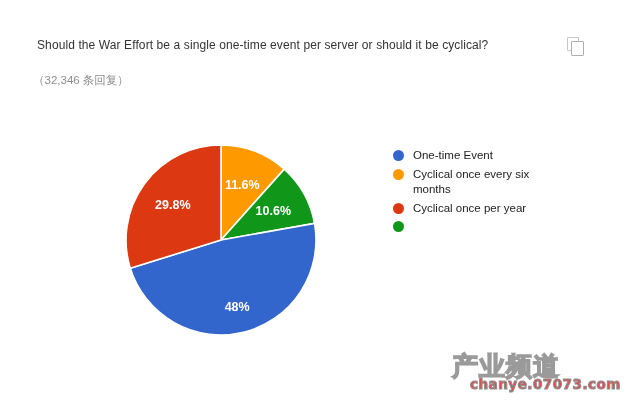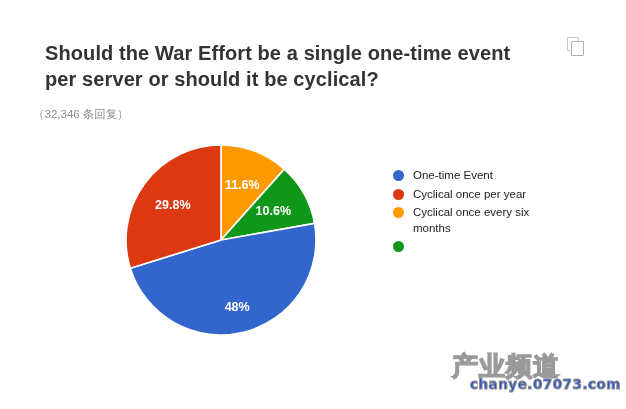--- a/index.html
+++ b/index.html
@@ -24,12 +24,12 @@
     width: 500px;
   }
   #poll-title {
-    font-size: 20px;
+    font-size: 12px;
     line-height: 26px;
     color: #333333;
-    font-weight: 700;
+    font-weight: 400;
     letter-spacing: 0.1px;
-    margin: 12px;
+    margin: 4px;
   }
   #poll-subtitle {
     margin-top: 14px;

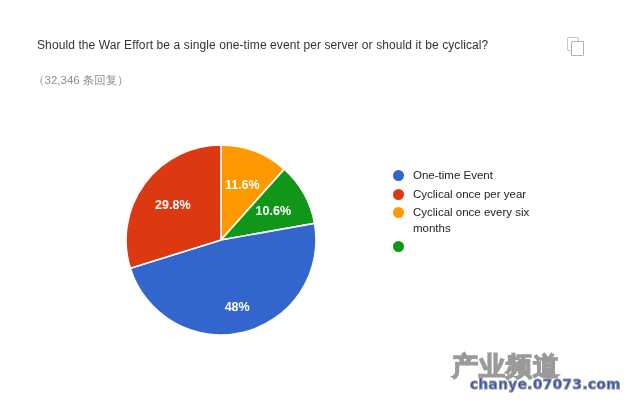--- a/index.html
+++ b/index.html
@@ -95,7 +95,7 @@
   #chart-legend {
     position: absolute;
     left: 393px;
-    top: 38px;
+    top: 18px;
     width: 190px;
   }
   .legend-item {

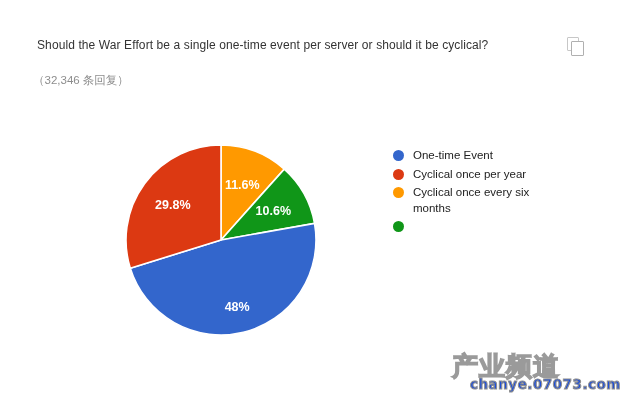--- a/index.html
+++ b/index.html
@@ -186,12 +186,12 @@
       <span class="legend-label">One-time Event</span>
     </div>
     <div class="legend-item">
+      <span class="legend-swatch" style="background: rgb(255, 153, 0);"></span>
+      <span class="legend-label">Cyclical once every six months</span>
+    </div>
+    <div class="legend-item">
       <span class="legend-swatch" style="background: rgb(220, 57, 18);"></span>
       <span class="legend-label">Cyclical once per year</span>
-    </div>
-    <div class="legend-item">
-      <span class="legend-swatch" style="background: rgb(255, 153, 0);"></span>
-      <span class="legend-label">Cyclical once every six months</span>
     </div>
     <div class="legend-item">
       <span class="legend-swatch" style="background: rgb(16, 150, 24);"></span>

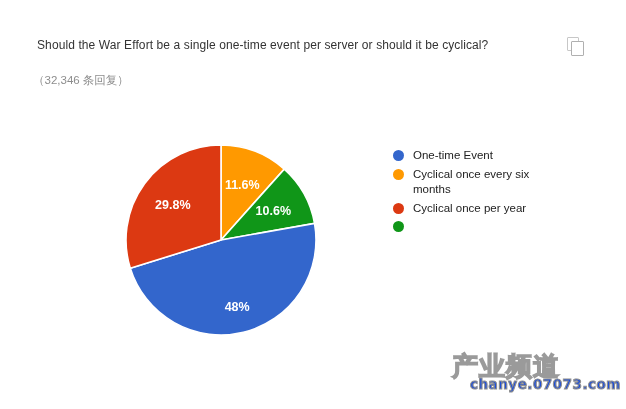--- a/index.html
+++ b/index.html
@@ -145,7 +145,7 @@
     font-size: 13.5px;
     font-weight: bold;
     letter-spacing: 0.5px;
-    color: #1d4ed8;
+    color: #ef4444;
     -webkit-text-stroke: 1.1px #8f8f8f;
     white-space: nowrap;
   }

